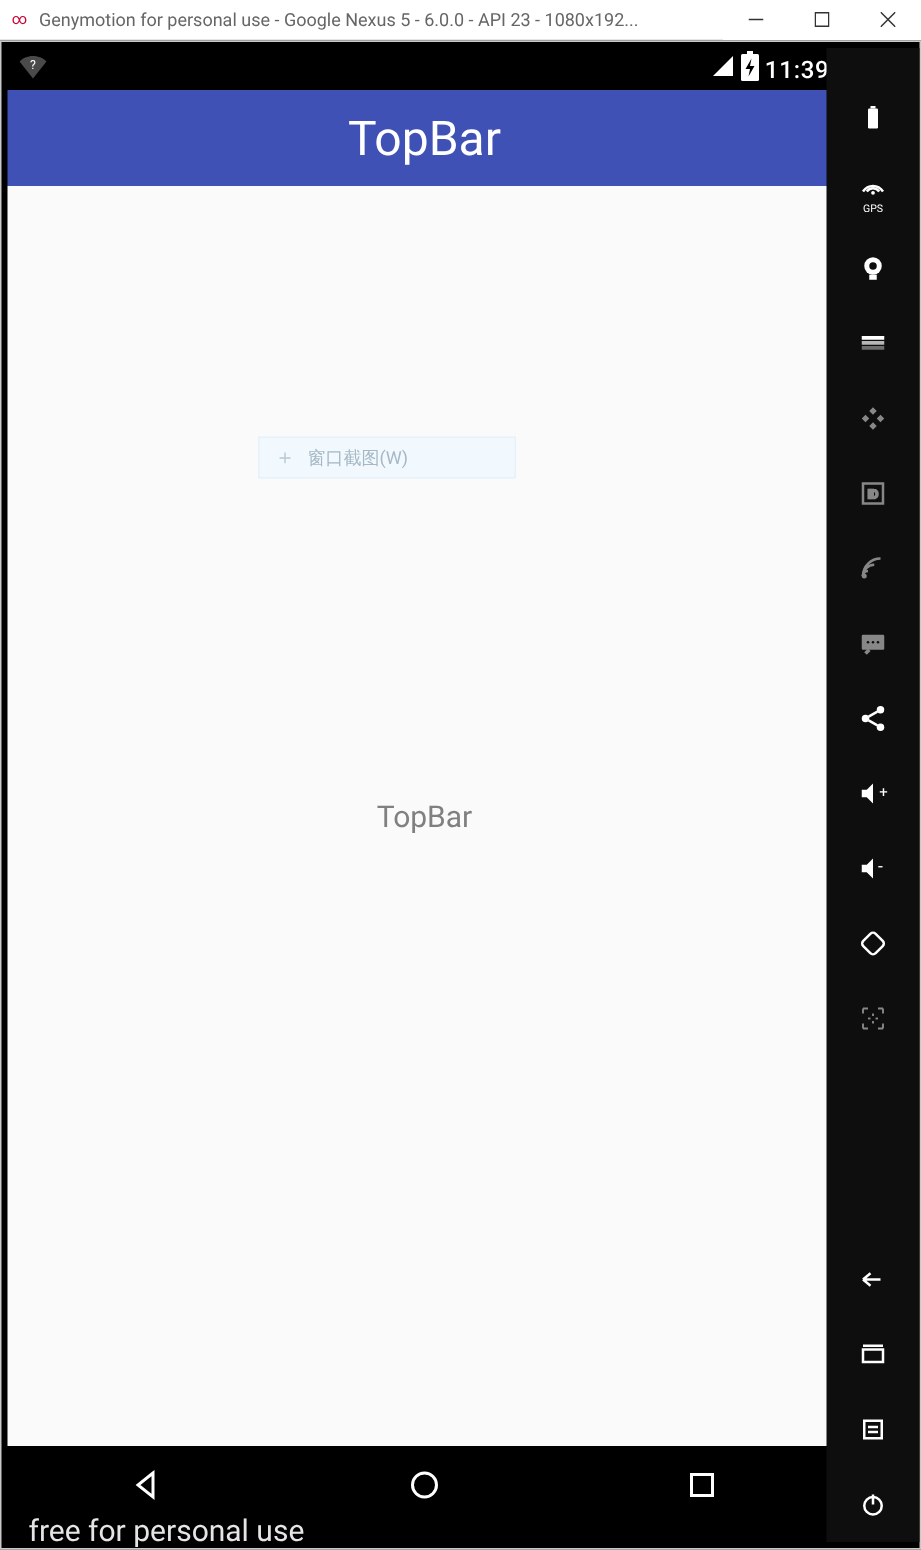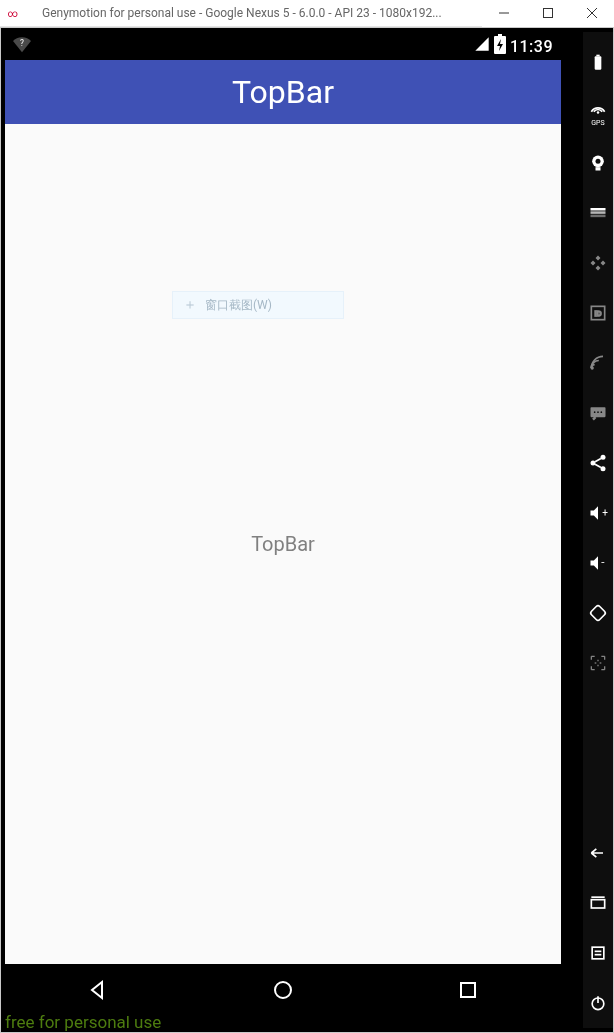--- a/index.html
+++ b/index.html
@@ -40,7 +40,6 @@
       overflow: hidden;
       white-space: nowrap;
       text-overflow: ellipsis;
-      margin-left: 16px;
     }
     .titlebar .win-controls {
       display: flex;

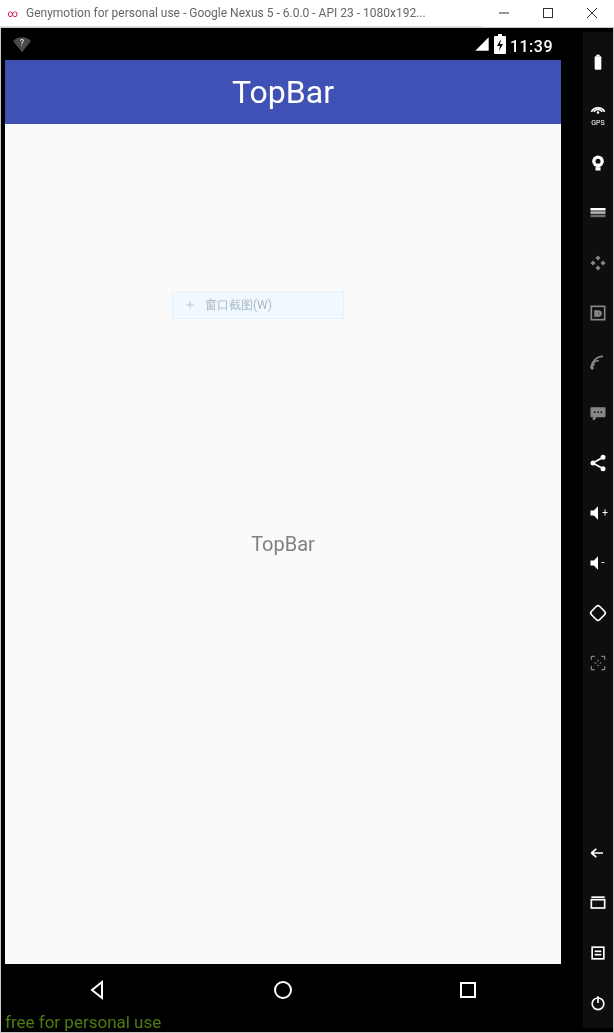--- a/index.html
+++ b/index.html
@@ -80,13 +80,13 @@
       position: absolute;
       right: 0;
       top: 4px;
-      width: 30px;
+      width: 62px;
       height: 996px;
       background: #0e0e0e;
       display: flex;
       flex-direction: column;
       align-items: center;
-      padding-top: 6px;
+      padding-top: 22px;
       gap: 0px;
     }
     .sb-item {

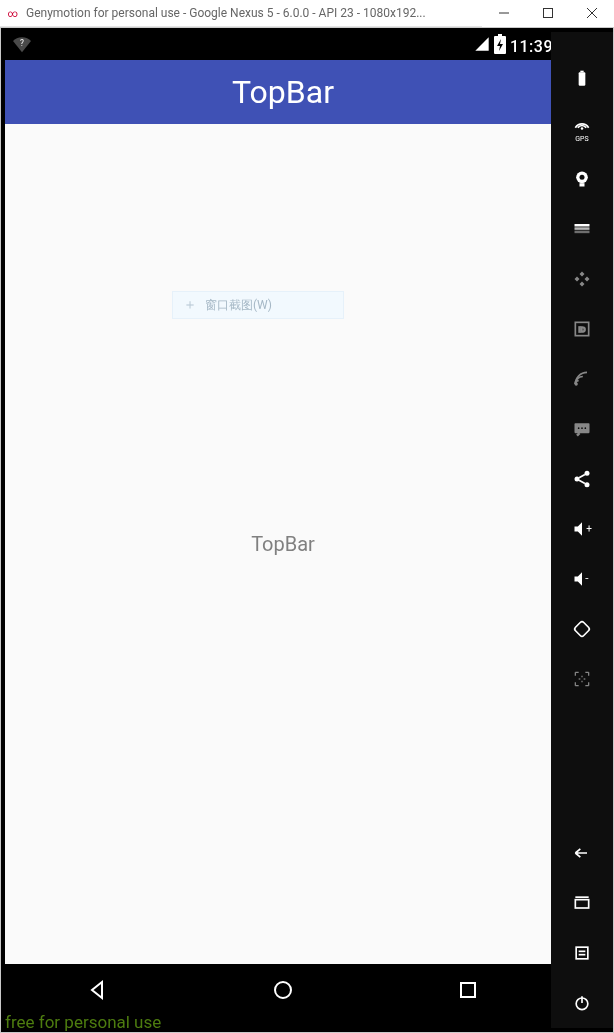--- a/index.html
+++ b/index.html
@@ -187,10 +187,10 @@
 
     .watermark {
       position: absolute;
-      left: 4px;
+      left: 18px;
       bottom: 0px;
-      color: #4d7c0f;
-      font-size: 17px;
+      color: #e5e5e5;
+      font-size: 20px;
     }
   </style>
 </head>

